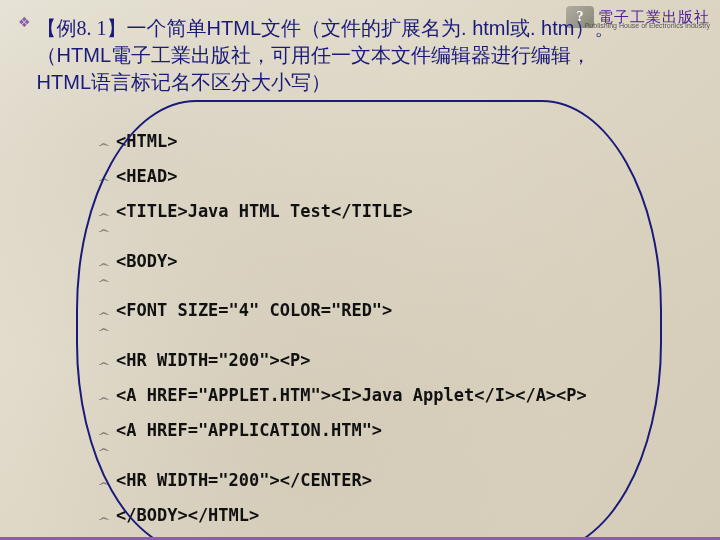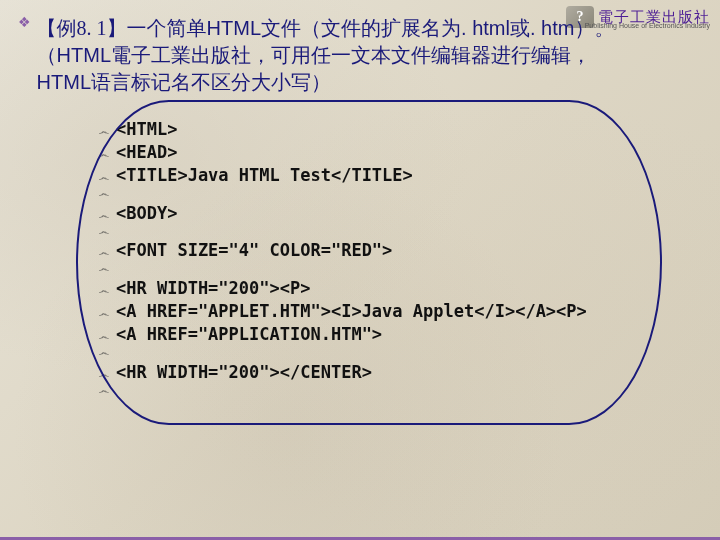--- a/index.html
+++ b/index.html
@@ -114,6 +114,7 @@
   }
   .code-text {
     white-space: pre;
+    margin-top: 12px;
   }
   .border-line {
     position: absolute;

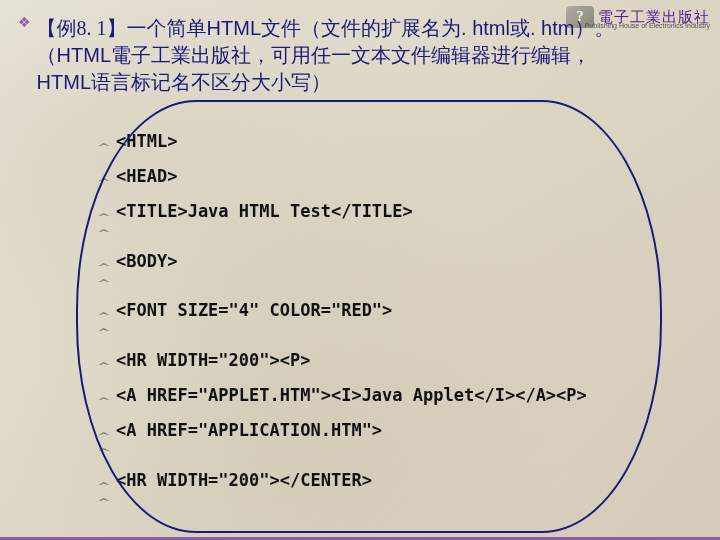--- a/index.html
+++ b/index.html
@@ -201,6 +201,7 @@
         </div>
         <div class="code-line">
           <span class="swirl">෴</span>
+          <span class="code-text">&lt;/BODY&gt;&lt;/HTML&gt;</span>
         </div>
       </div>
   </div>

